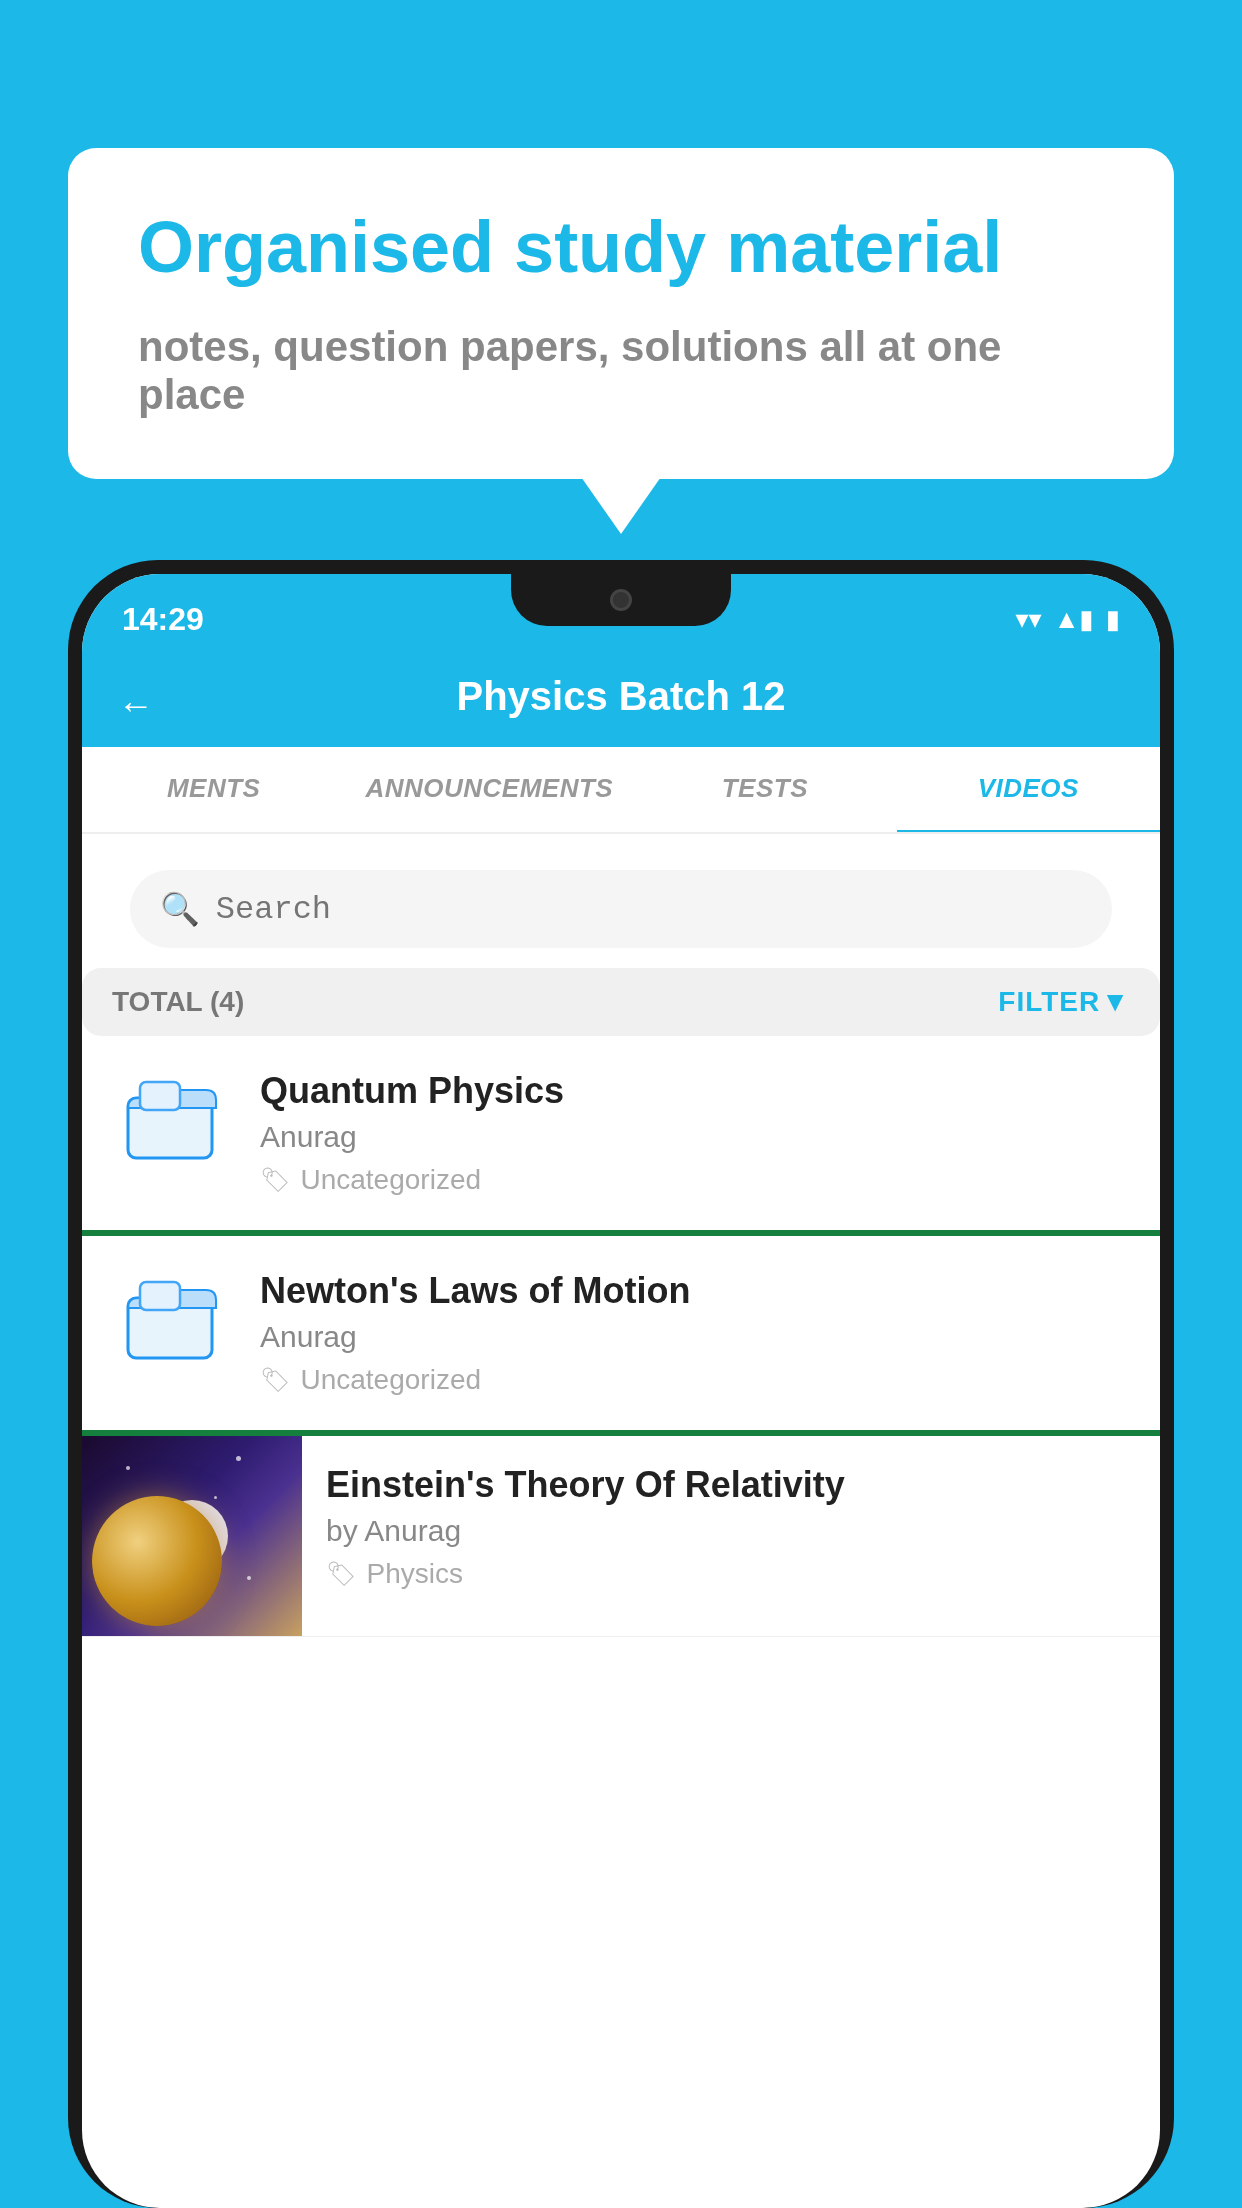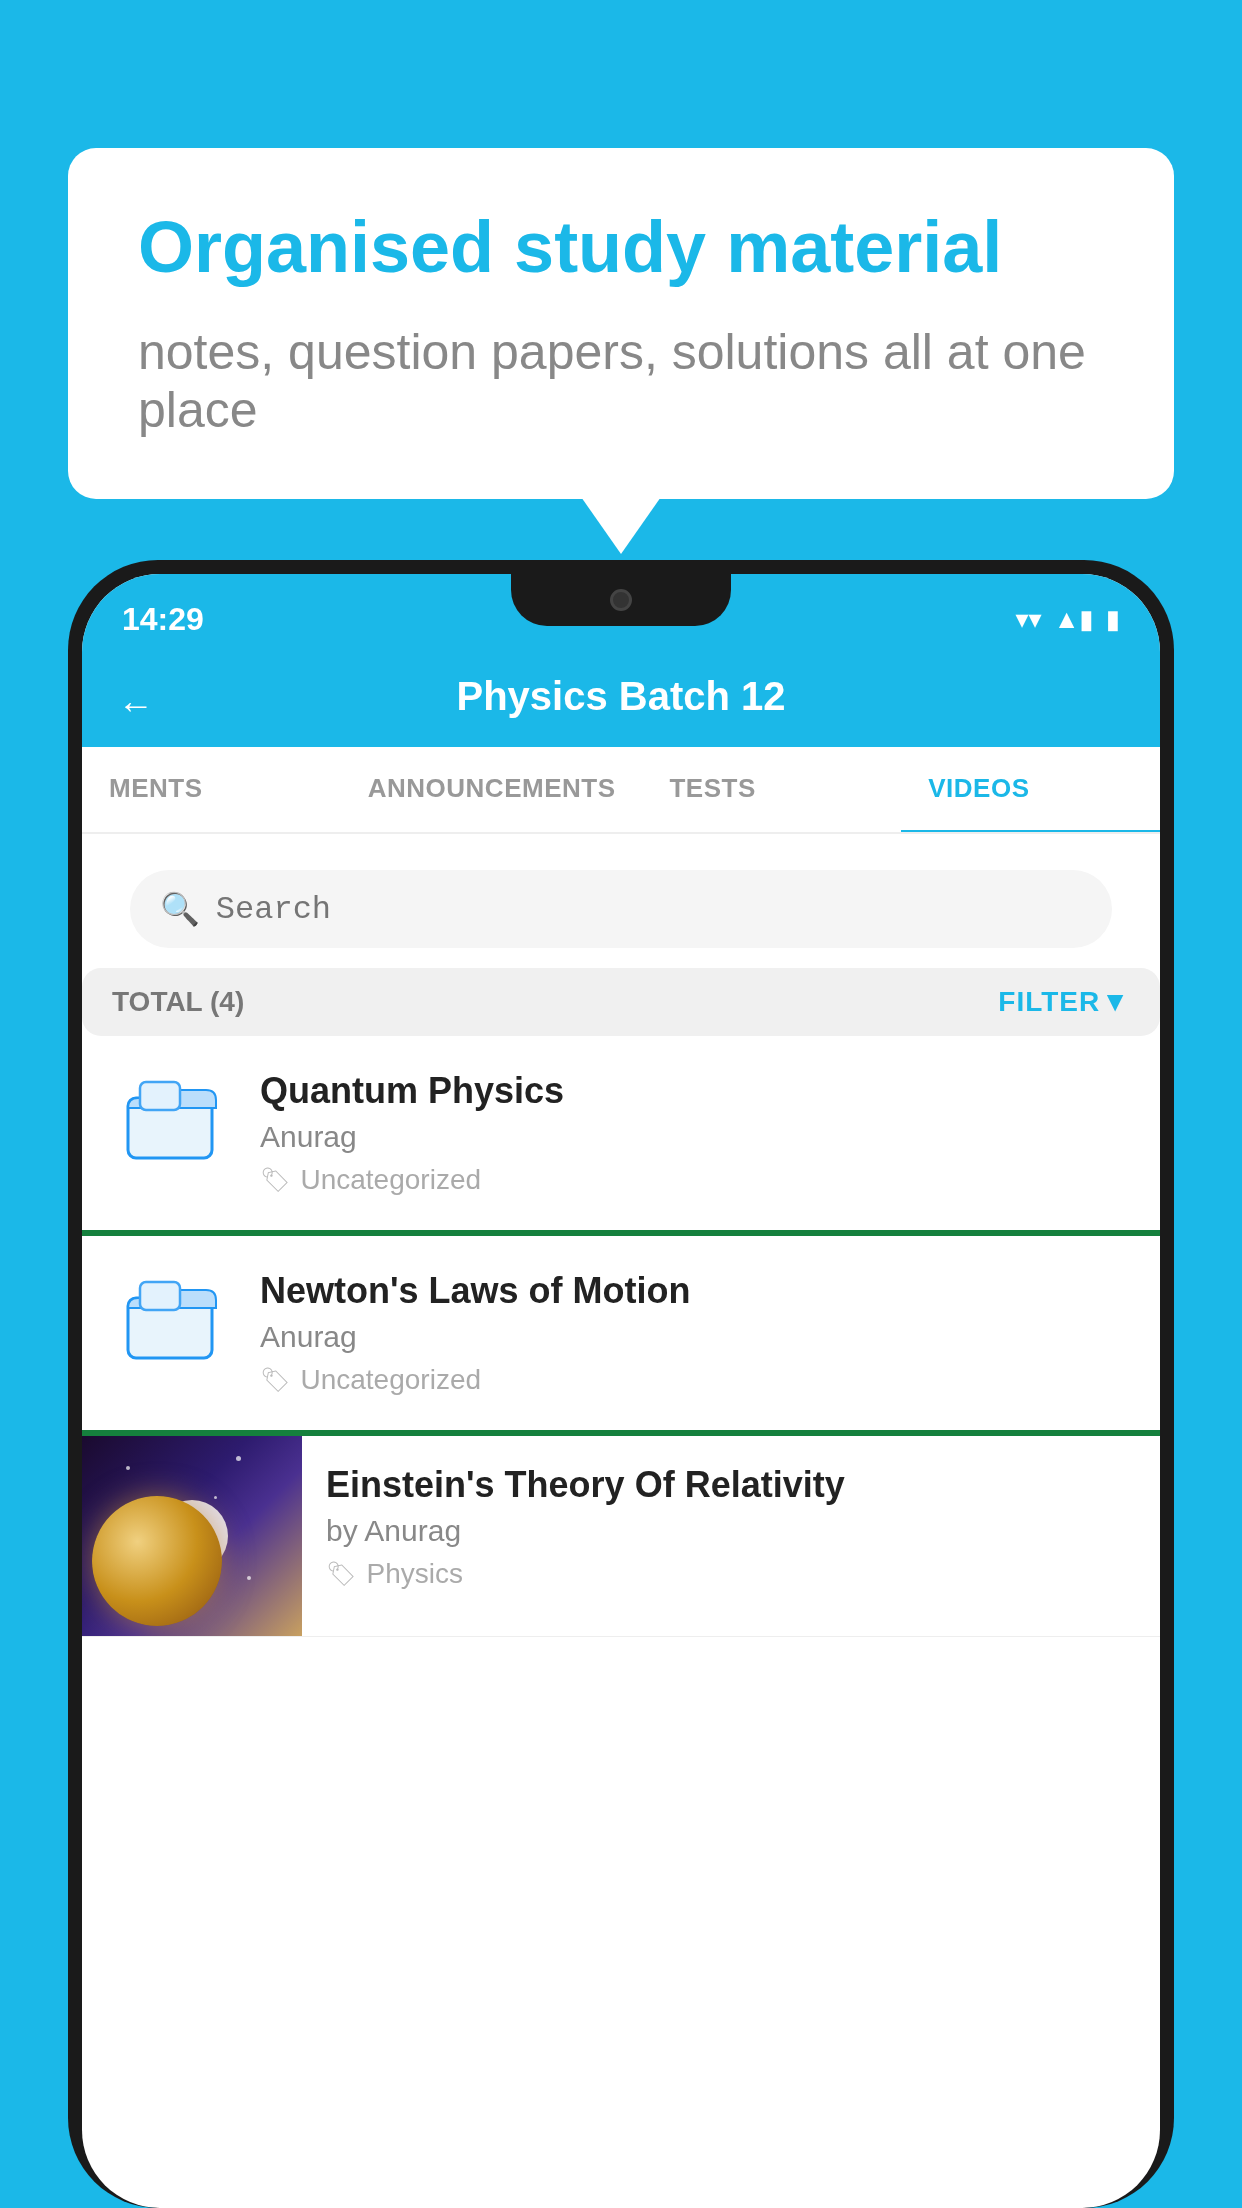--- a/index.html
+++ b/index.html
@@ -51,8 +51,8 @@
 
     .speech-bubble-subtitle {
       color: #888;
-      font-size: 50px;
-      font-weight: 400;
+      font-size: 42px;
+      font-weight: 700;
     }
 
     

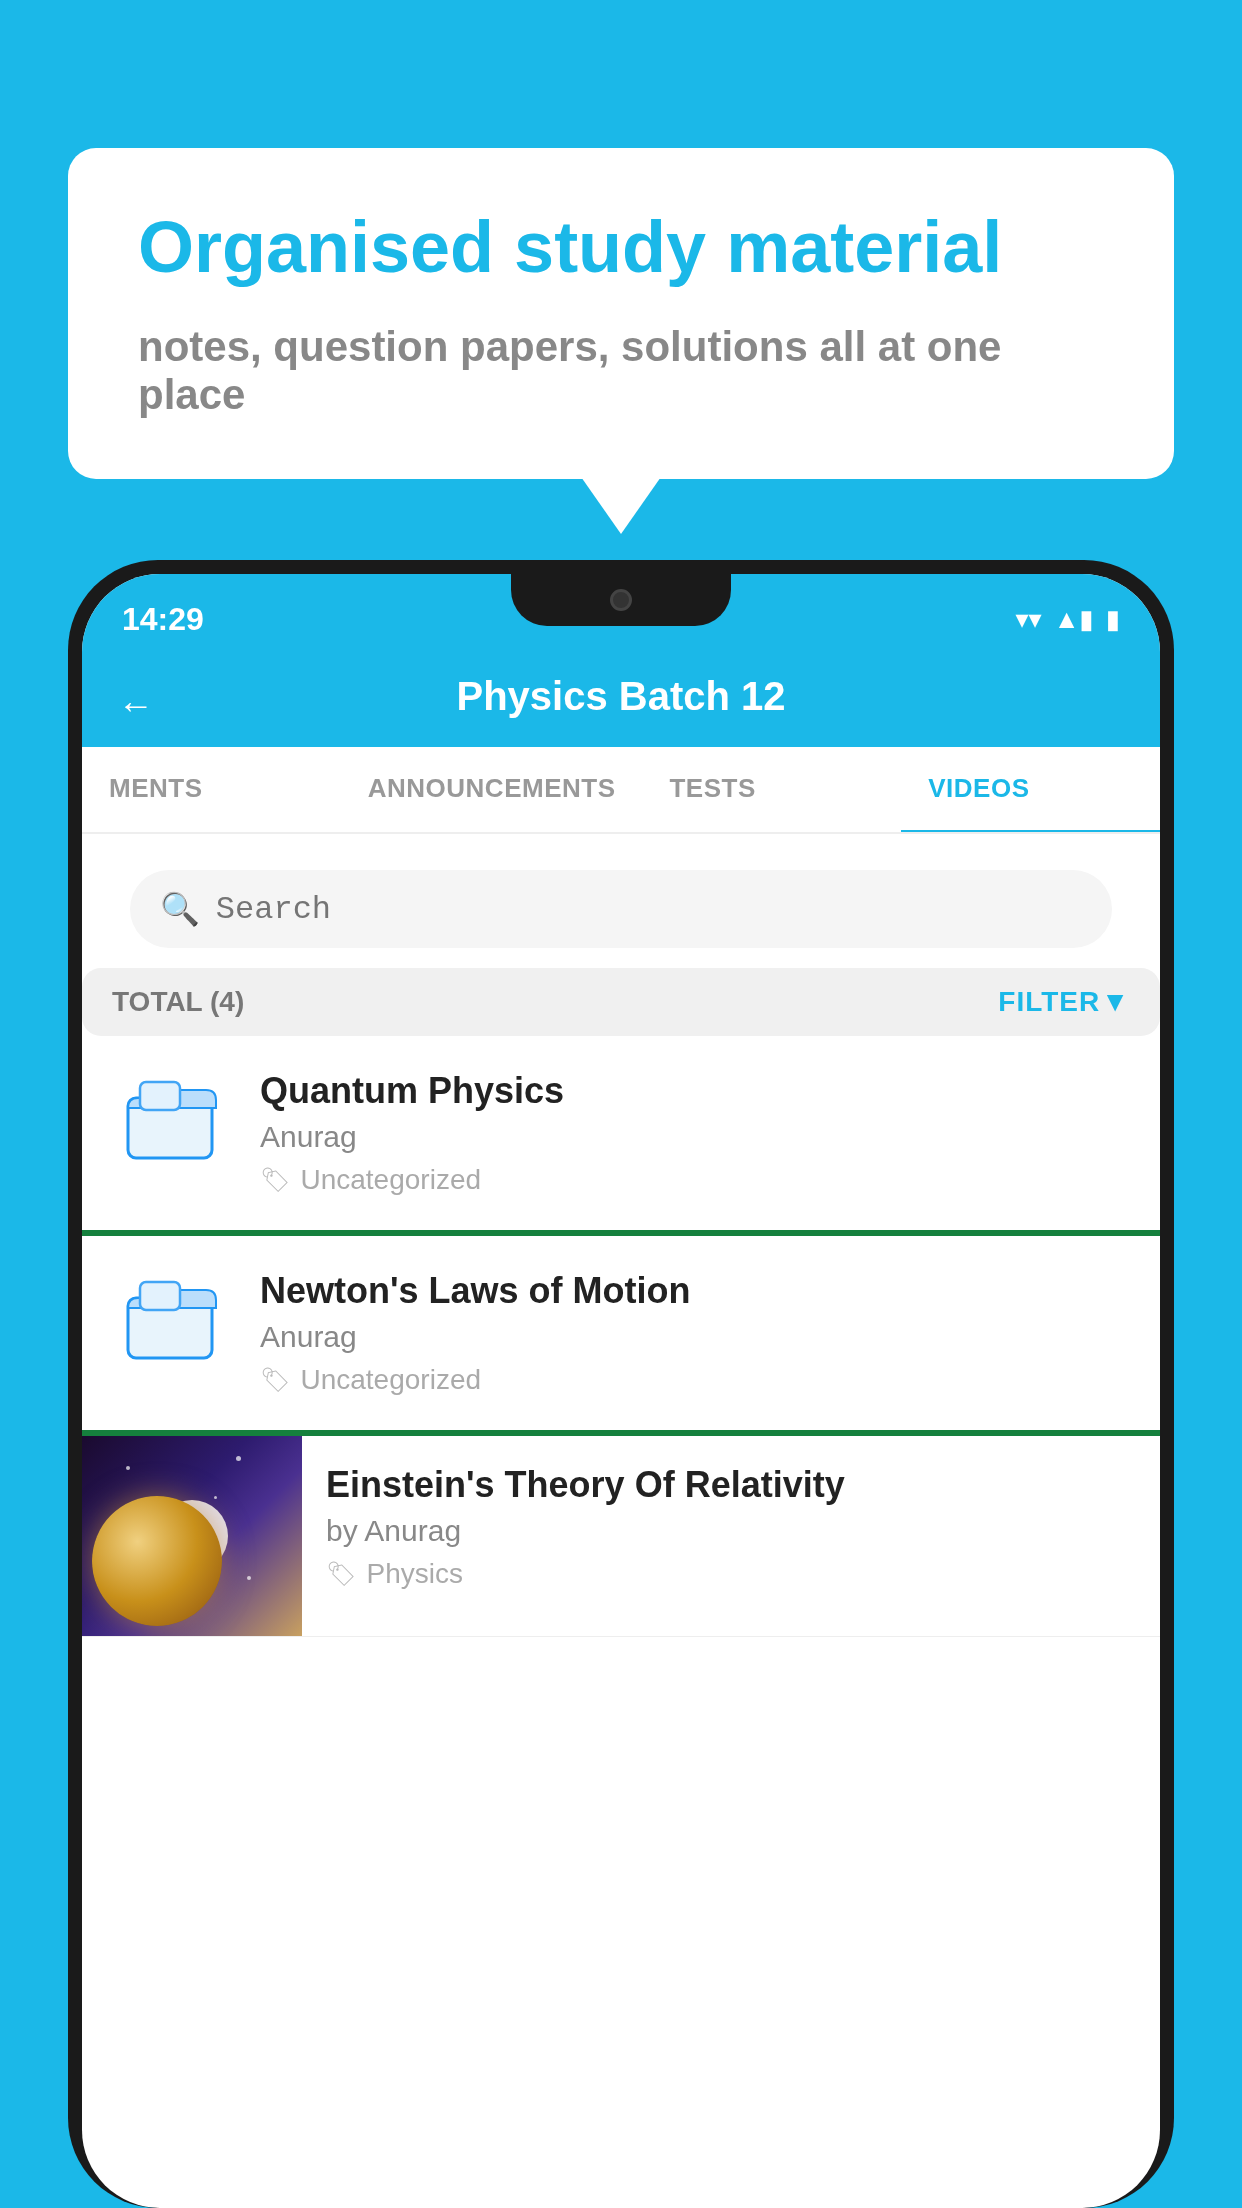--- a/index.html
+++ b/index.html
@@ -171,7 +171,7 @@
     }
 
     .tab {
-      padding: 26px 27px;
+      padding: 26px 20px;
       font-size: 26px;
       color: #999;
       font-weight: 600;
@@ -180,6 +180,8 @@
       cursor: pointer;
       white-space: nowrap;
       flex: 1;
+      text-align: center;
+      font-style: italic;
     }
 
     .tab.active {

